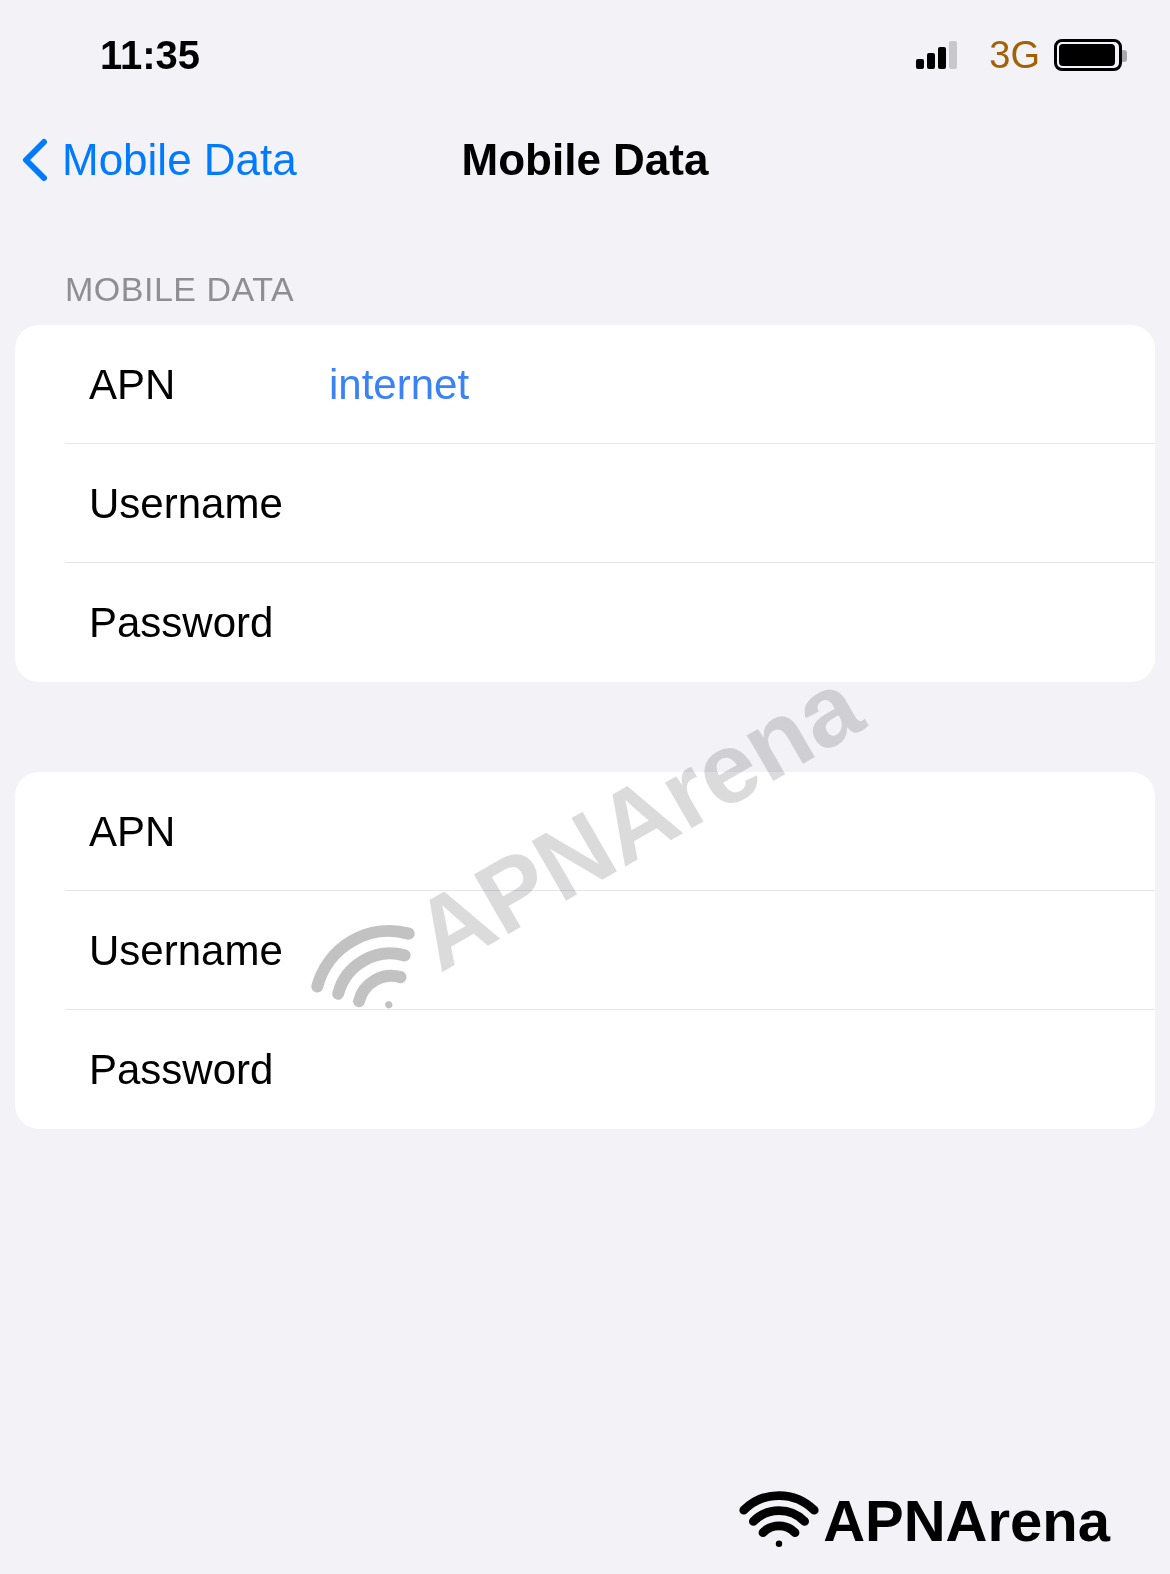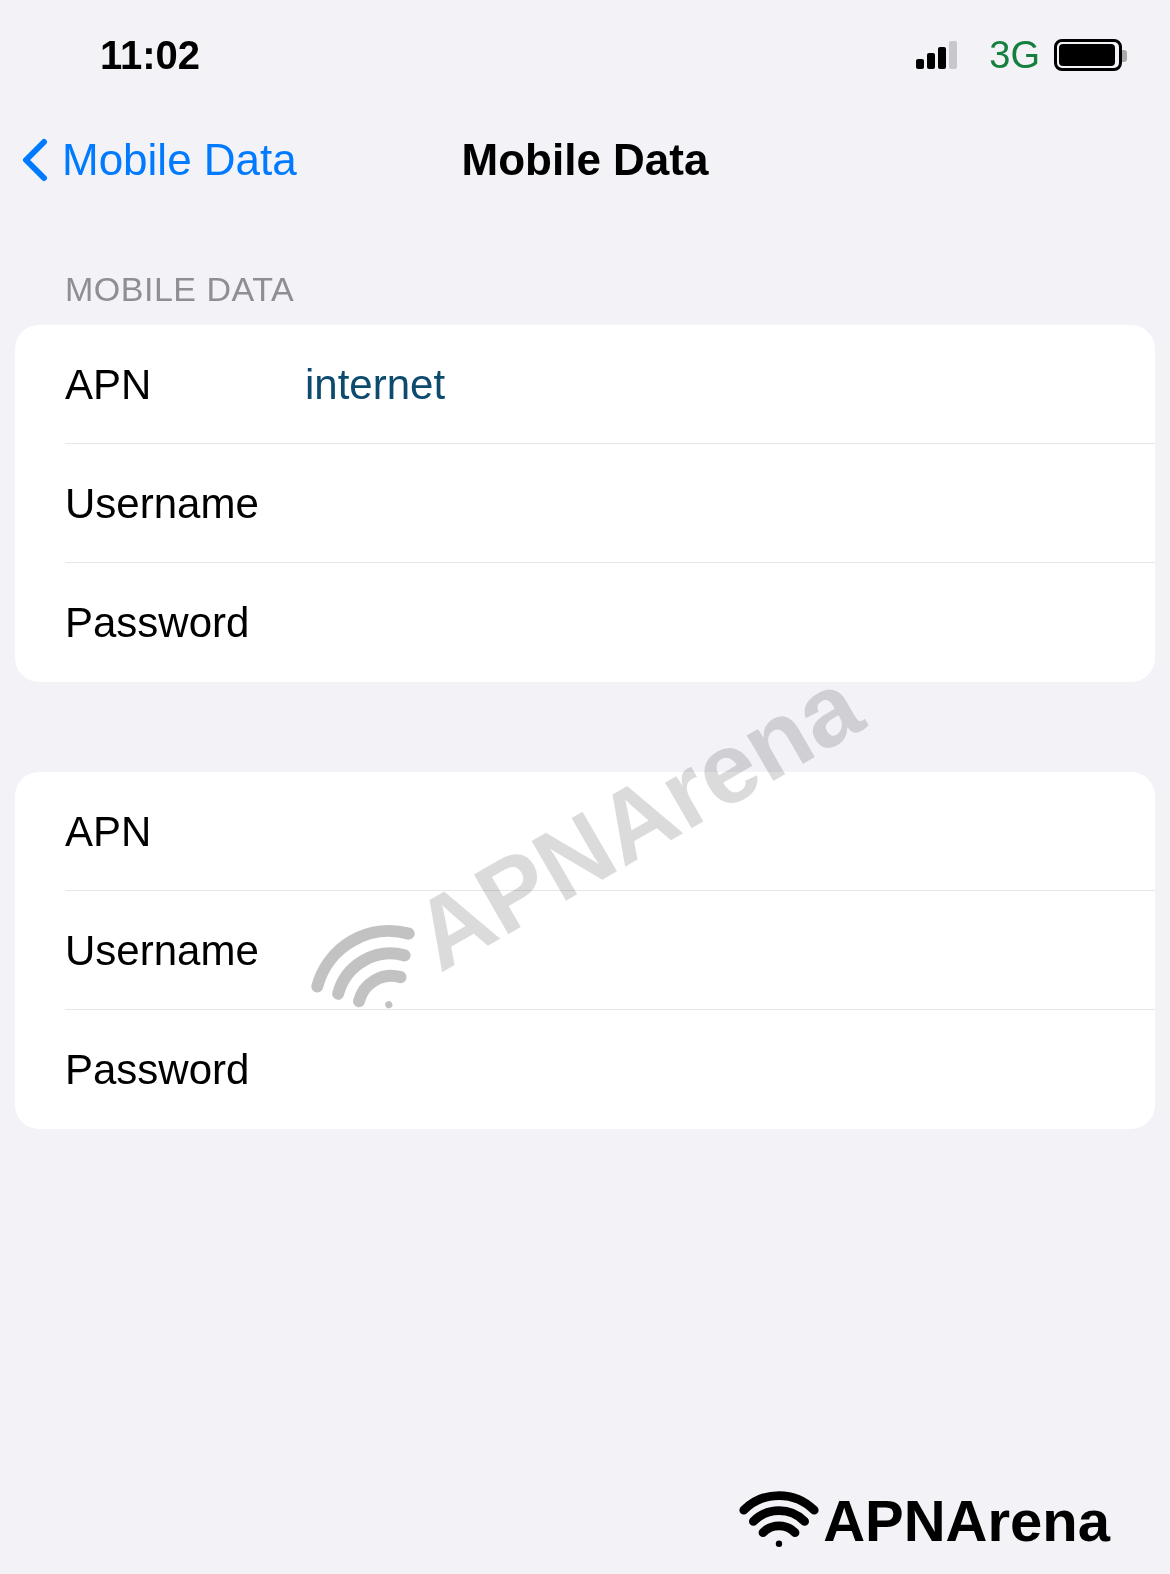--- a/index.html
+++ b/index.html
@@ -193,7 +193,7 @@
 <body>
 
 <div class="status-bar">
-  <div class="status-time">11:02</div>
+  <div class="status-time">11:35</div>
   <div class="status-right">
     <div class="cell-bars">
       <div class="bar bar1"></div>

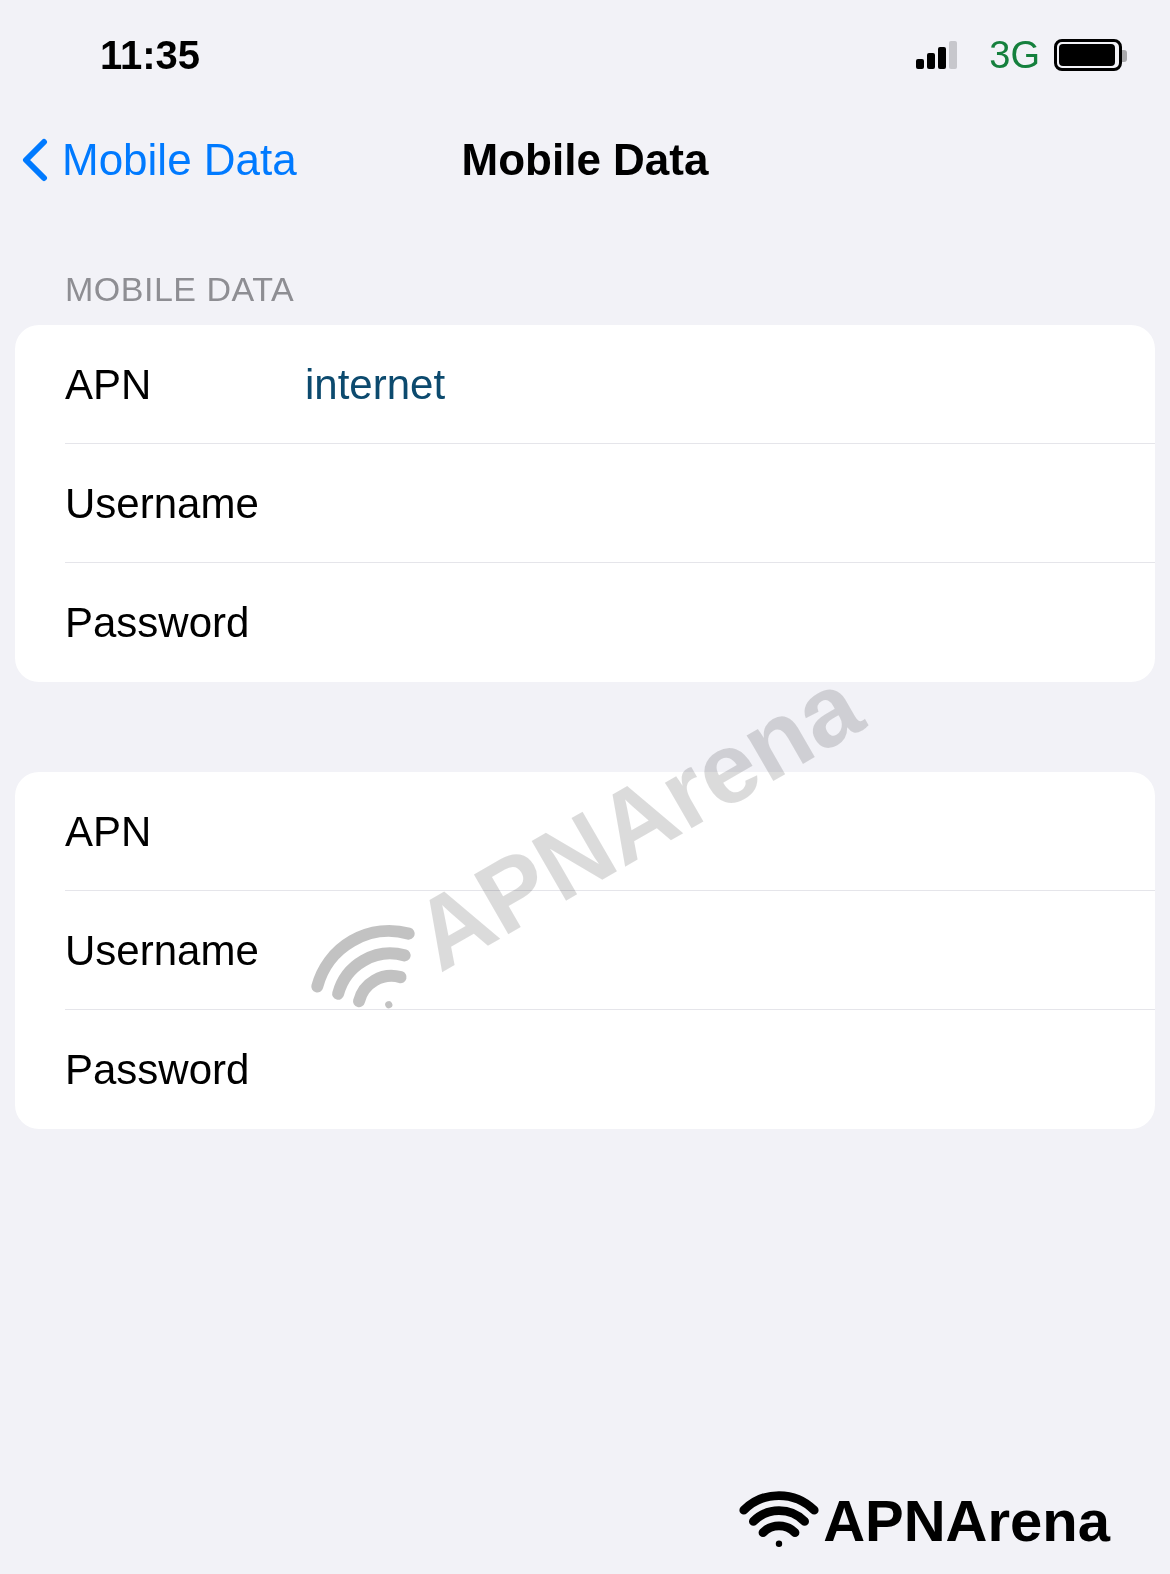--- a/index.html
+++ b/index.html
@@ -49,7 +49,7 @@
     .bar4 { height: 28px; background: #c7c7cc; }
     .network-label {
       font-size: 38px;
-      color: #15803d;
+      color: #a16207;
       margin-left: 22px;
     }
     .battery {

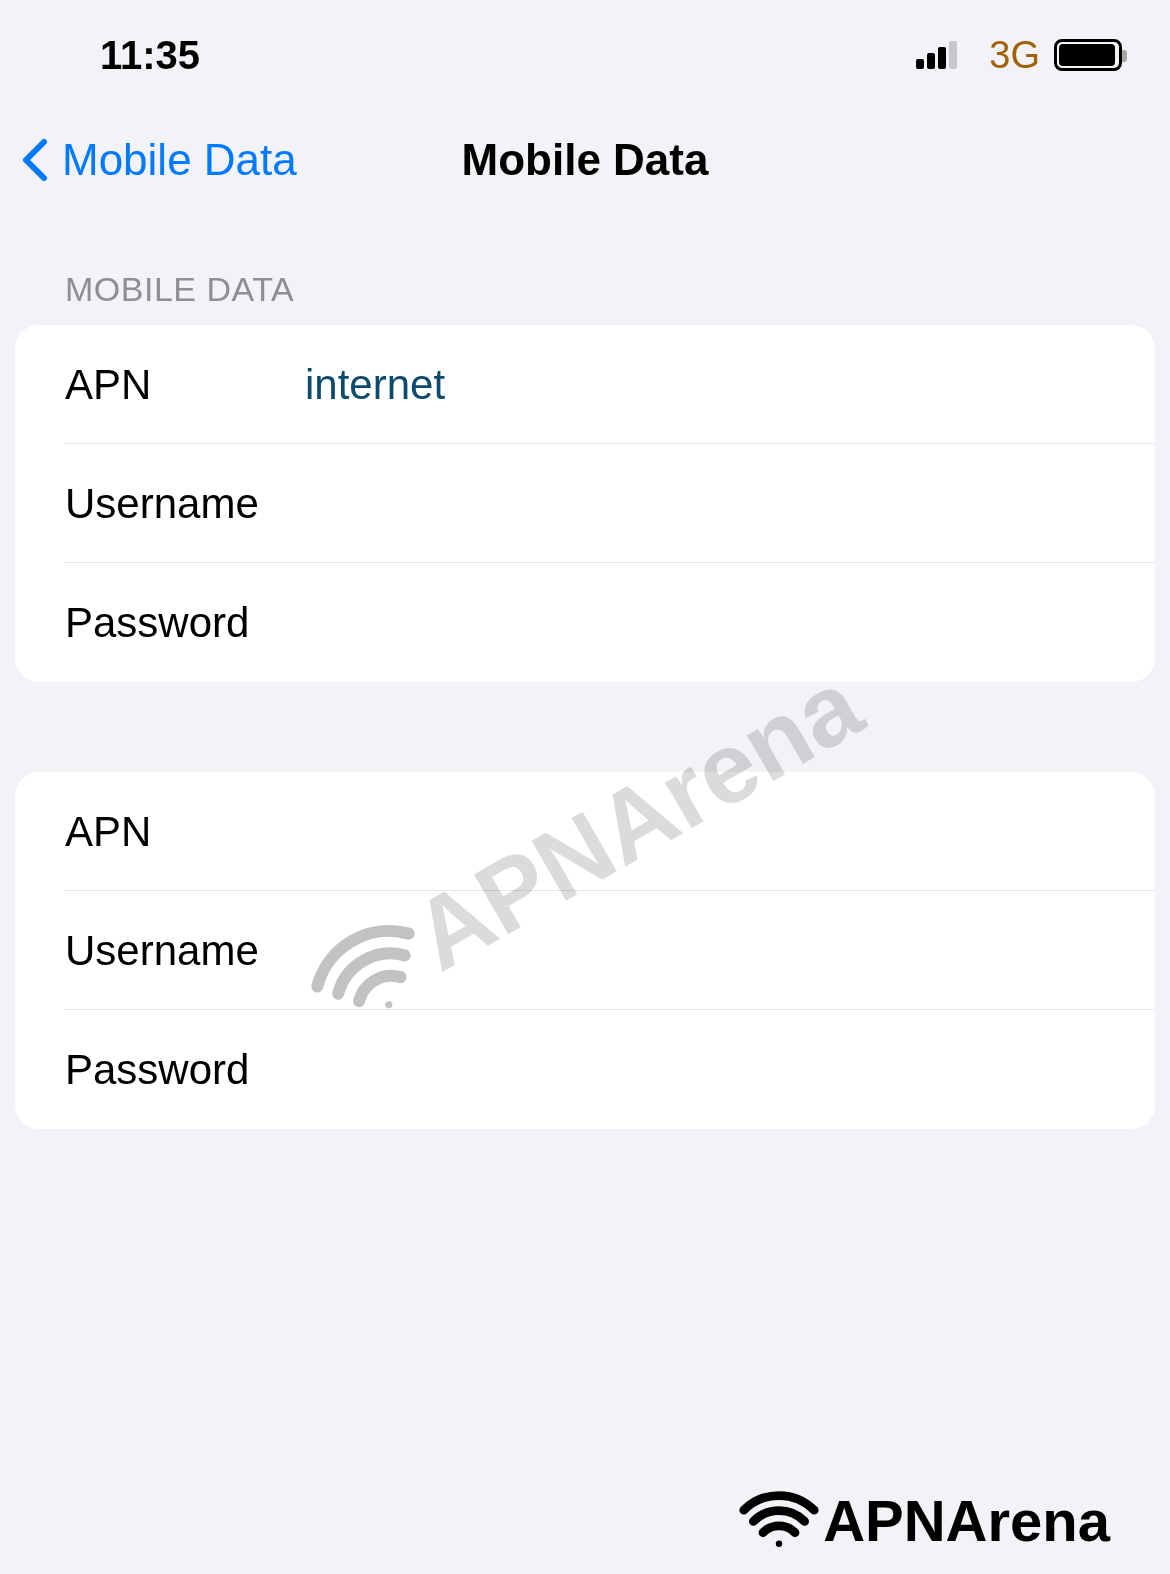--- a/index.html
+++ b/index.html
@@ -144,6 +144,7 @@
       color: #000;
       width: 240px;
       flex-shrink: 0;
+      margin-left: 24px;
     }
     .row-input {
       font-size: 42px;

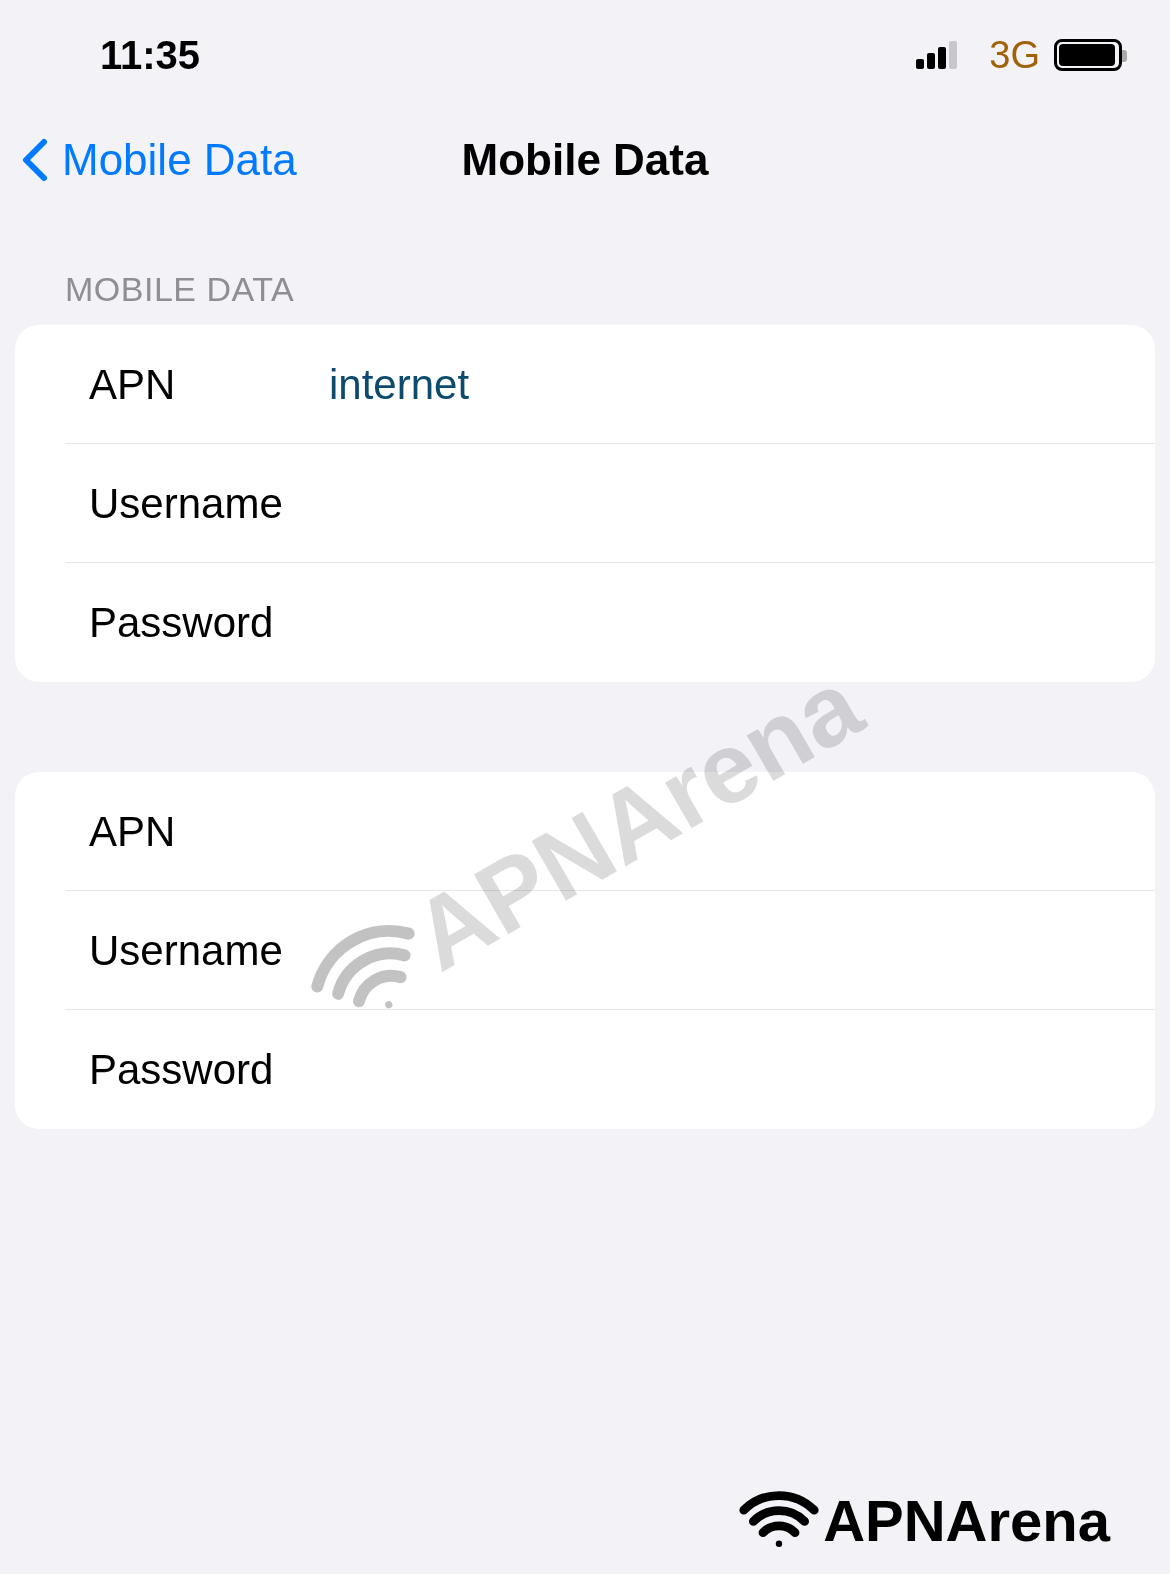--- a/index.html
+++ b/index.html
@@ -148,7 +148,7 @@
     }
     .row-input {
       font-size: 42px;
-      color: #0c4a6e;
+      color: #3b82f6;
       border: none;
       outline: none;
       background: transparent;

